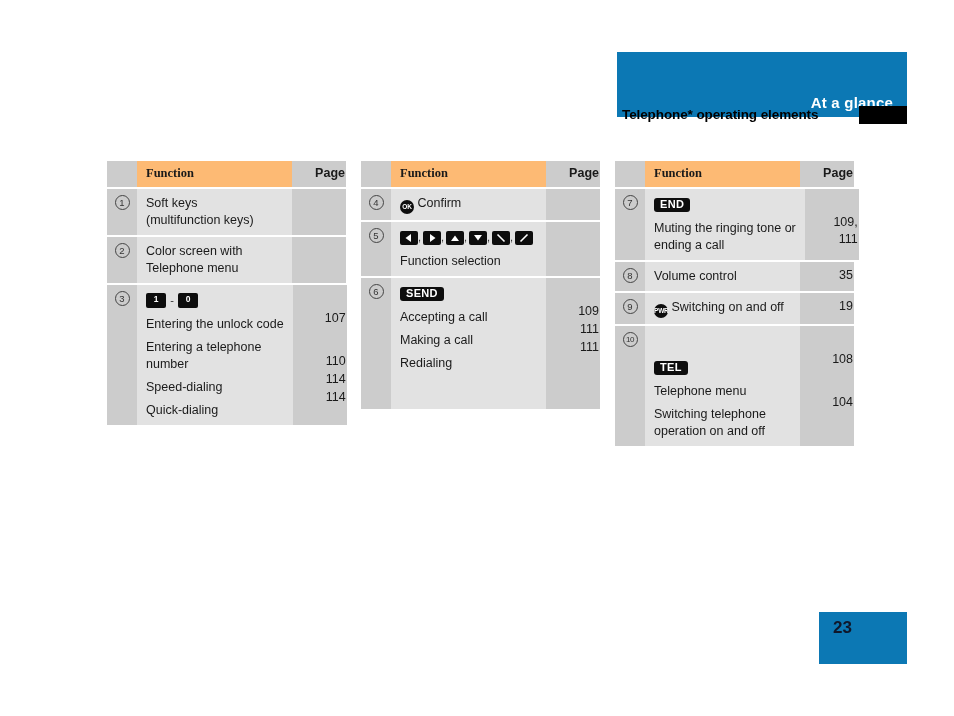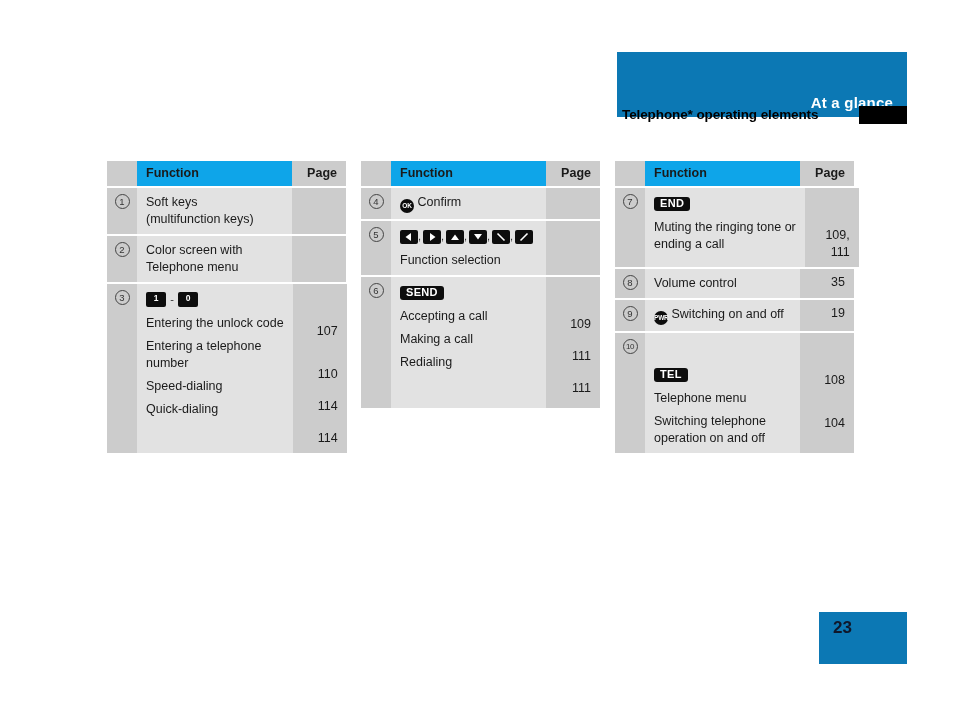--- a/index.html
+++ b/index.html
@@ -106,7 +106,7 @@
   }
 
   .hdr .cell-num { background: #cccccc; padding-top: 0; }
-  .hdr .cell-fn  { background: #0ea5e9; font-weight: bold; padding: 5px 9px 6px 9px; }
+  .hdr .cell-fn  { background: #fdba74; font-weight: bold; padding: 5px 9px 6px 9px; font-family: Liberation Serif, serif; }
   .hdr .cell-pg  { background: #cccccc; font-weight: bold; }
 
   

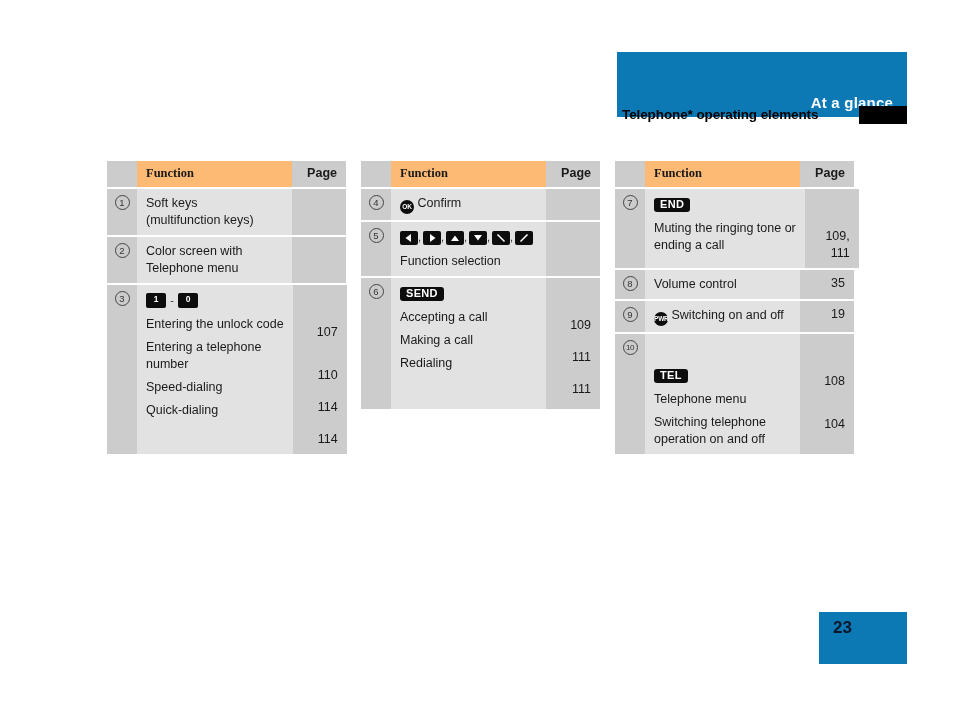--- a/index.html
+++ b/index.html
@@ -100,7 +100,7 @@
     min-width: 54px;
     background: #cccccc;
     box-sizing: border-box;
-    padding: 5px 9px 6px 0;
+    padding: 5px 1px 6px 0;
     text-align: right;
     position: relative;
   }

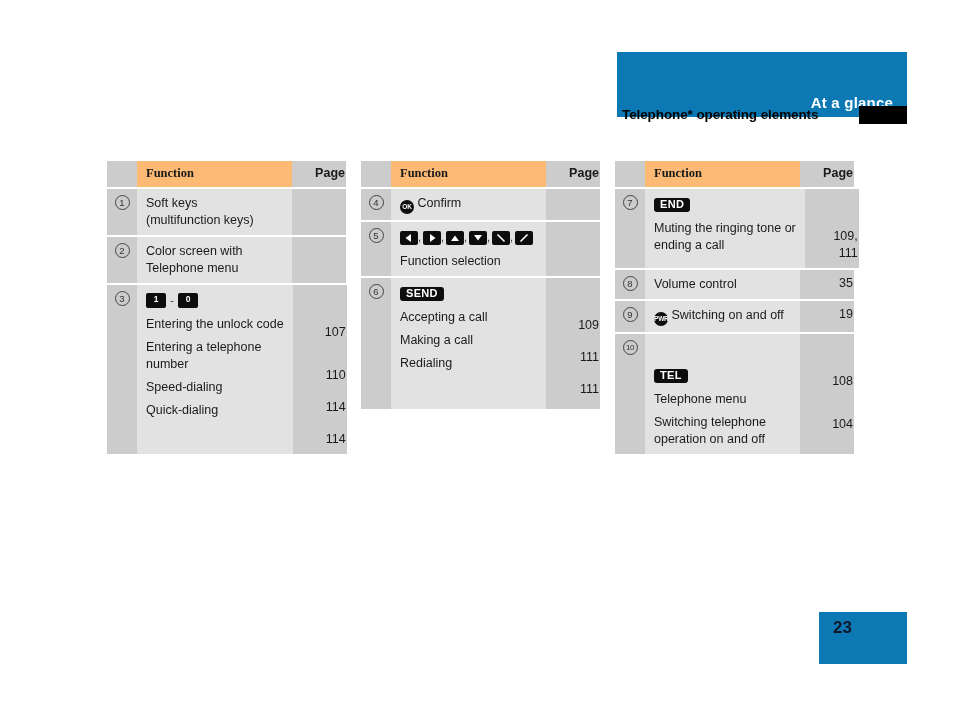--- a/index.html
+++ b/index.html
@@ -133,7 +133,7 @@
   .pline {
     line-height: 17px;
   }
-  .pline.sp { margin-top: 15px; }
+  .pline.sp { margin-top: 1px; }
   .pgspacer { height: 17px; }
   .pgspacer.sp { margin-top: 9px; }
 

